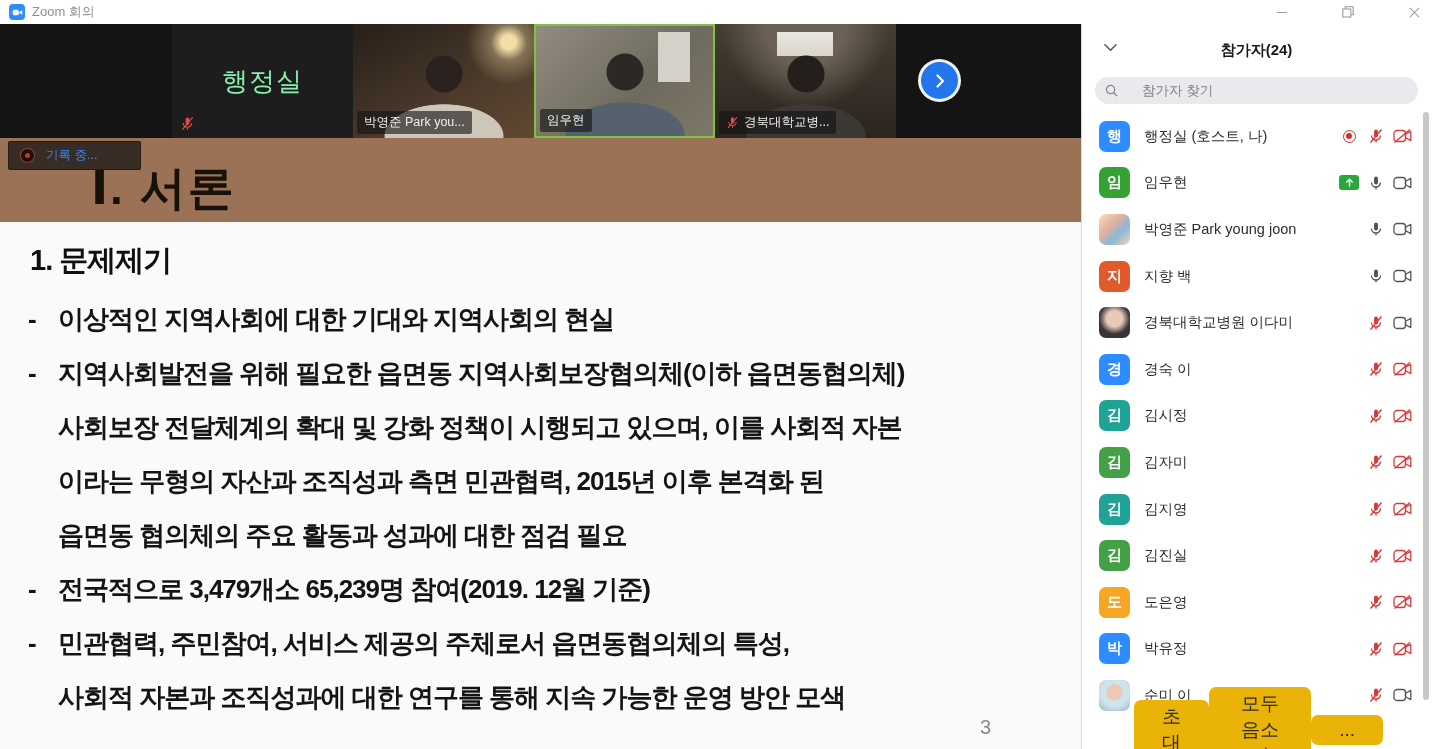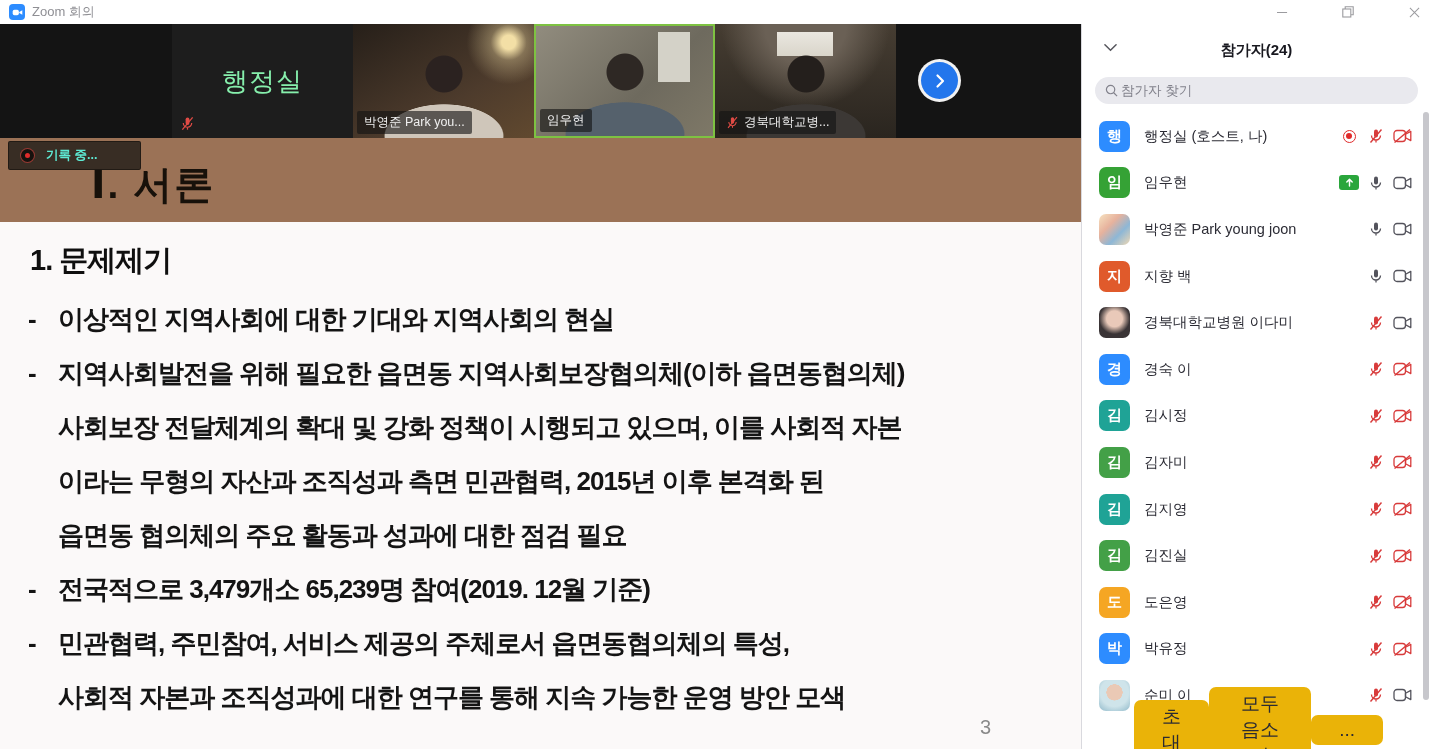--- a/index.html
+++ b/index.html
@@ -81,7 +81,7 @@
   .chev { position:absolute; left:22px; top:19px; display:flex; cursor:pointer; color:#55555c; }
   .p-title { font-size:15px; font-weight:700; color:#18181f; }
   .search { margin:1px 13px 0; height:27px; background:#e9e9ee; border-radius:14px;
-    display:flex; align-items:center; padding:0 10px; gap:3px; }
+    display:flex; align-items:center; padding:0 10px; gap:24px; }
   .search svg { flex:none; color:#82828c; }
   .search input { border:0; background:transparent; outline:none; font-size:13.5px; color:#333; width:100%;
     font-family:"Liberation Sans","DejaVu Sans",sans-serif; }

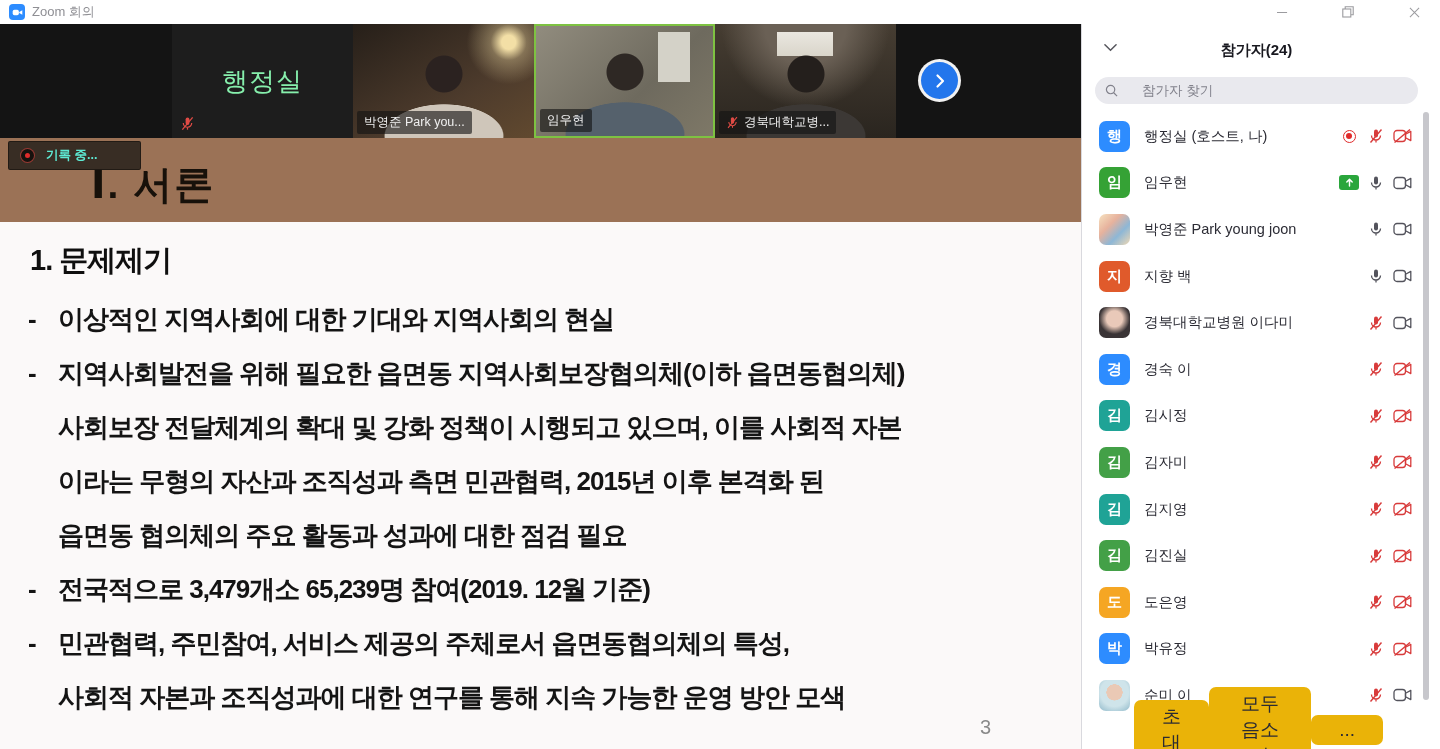--- a/index.html
+++ b/index.html
@@ -62,7 +62,7 @@
   .rec-pill { position:absolute; top:3px; left:8px; width:133px; height:29px;
     background:rgba(48,40,32,.93); border:1px solid rgba(20,16,12,.6); border-radius:2px;
     display:flex; align-items:center; gap:11px; padding-left:11px; cursor:pointer; }
-  .rec-pill span.txt { color:#5eead4; font-size:12.5px;font-weight:bold; }
+  .rec-pill span.txt { color:#3b82f6; font-size:12.5px; }
   .rec-dot { width:15px; height:15px; border-radius:50%; background:#17120e;
     border:1px solid rgba(255,90,80,.55); position:relative; flex:none; }
   .rec-dot::after { content:""; position:absolute; inset:4px; border-radius:50%; background:#e02b2b; }

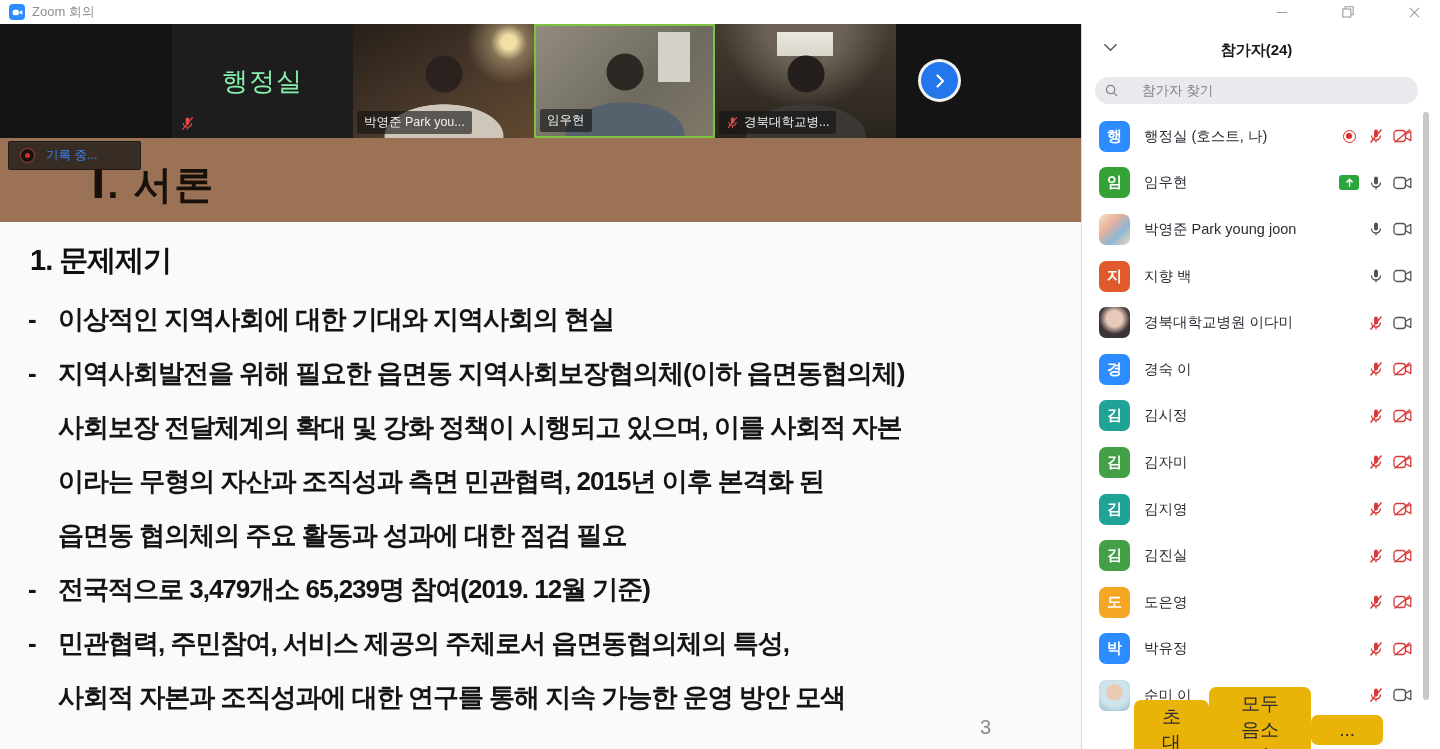--- a/index.html
+++ b/index.html
@@ -58,7 +58,7 @@
   
   .slide { position:absolute; top:114px; left:0; right:0; bottom:0; background:#fbf9f9; }
   .band { height:84px; background:#9B7256; padding:20px 0 0 91px; }
-  .section-title { font-size:39px; font-weight:700; color:#17110a; letter-spacing:2px; }
+  .section-title { font-size:46px; font-weight:700; color:#17110a; letter-spacing:2px; }
   .rec-pill { position:absolute; top:3px; left:8px; width:133px; height:29px;
     background:rgba(48,40,32,.93); border:1px solid rgba(20,16,12,.6); border-radius:2px;
     display:flex; align-items:center; gap:11px; padding-left:11px; cursor:pointer; }

